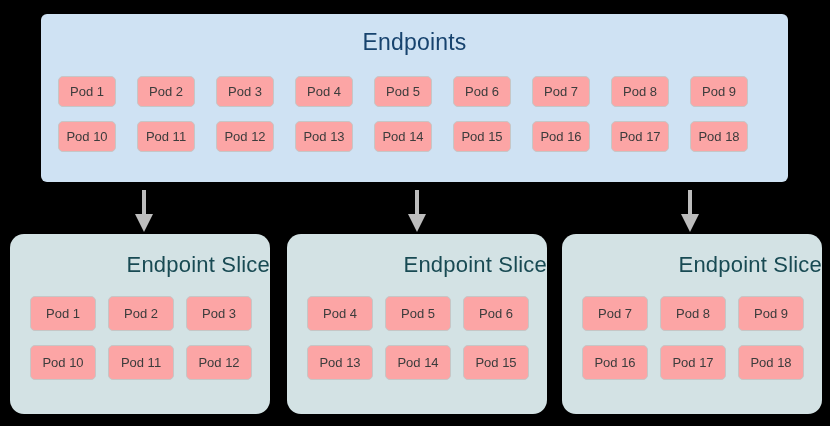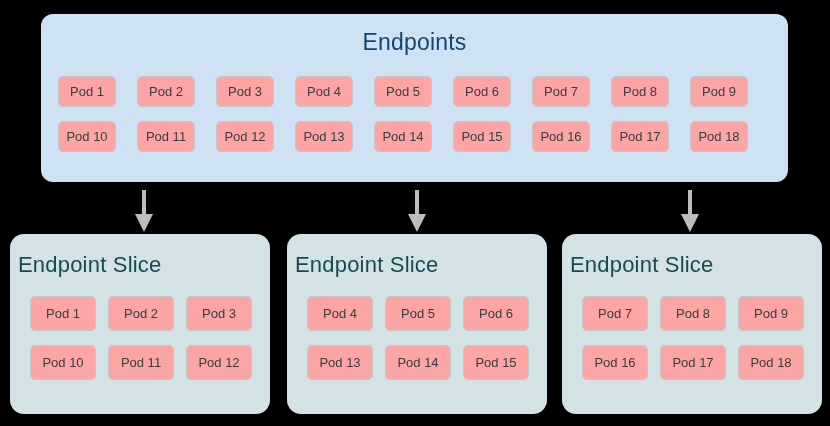--- a/index.html
+++ b/index.html
@@ -23,7 +23,7 @@
     width: 747px;
     height: 168px;
     background: #cfe2f3;
-    border-radius: 12px;
+    border-radius: 6px;
     box-sizing: border-box;
     text-decoration: underline;
   }

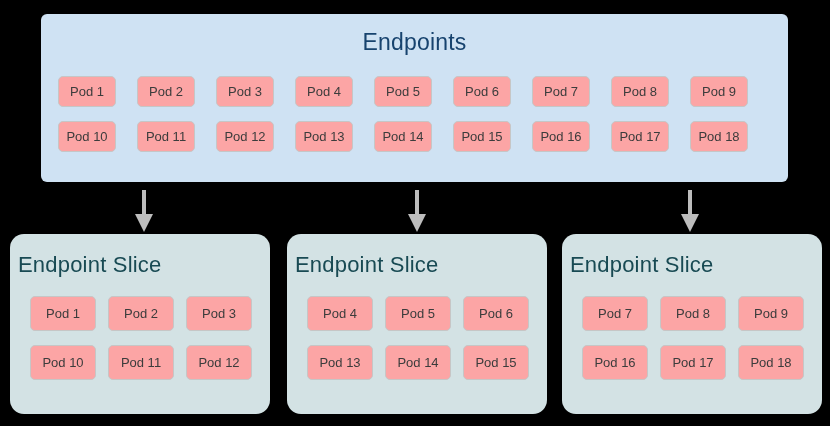--- a/index.html
+++ b/index.html
@@ -100,12 +100,11 @@
     left: 0;
     top: 17px;
     width: 100%;
-    text-align: left;
+    text-align: right;
     font-size: 22px;
     color: #184a53;
     letter-spacing: 0.2px;
     line-height: 27px;
-    padding-left: 8px;
   }
   .slice-grid {
     position: absolute;

